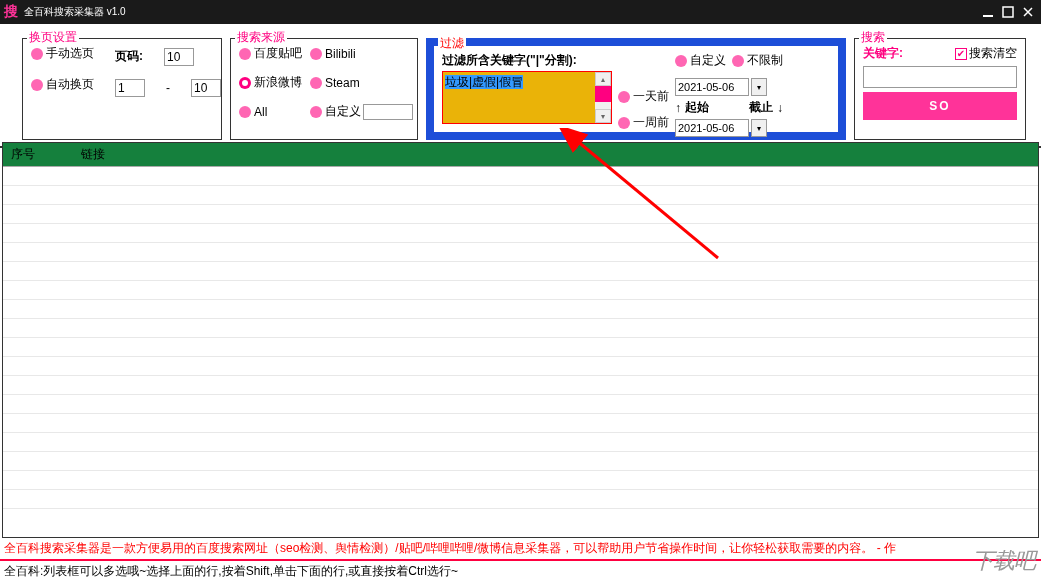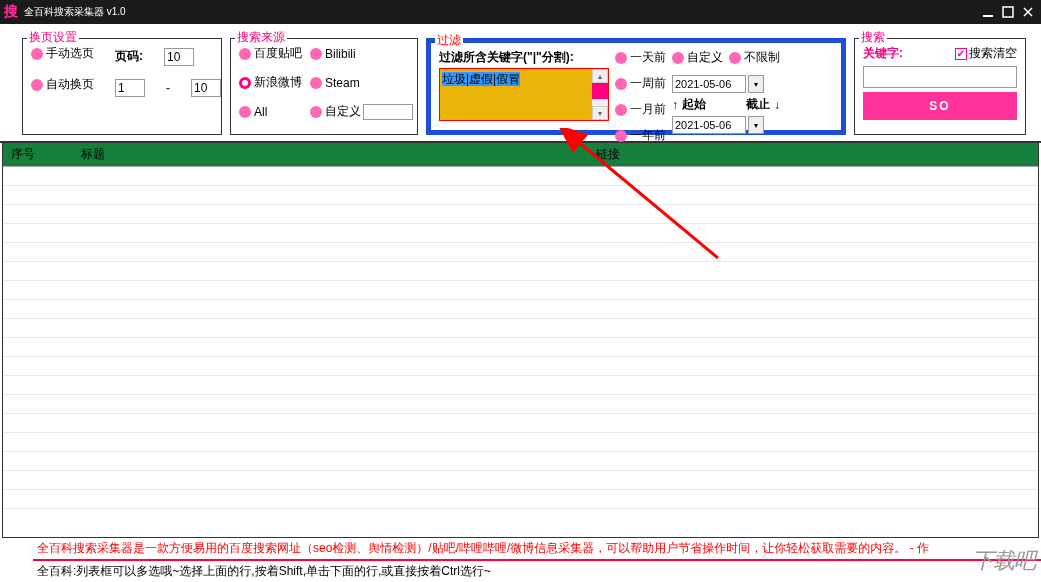--- a/index.html
+++ b/index.html
@@ -17,7 +17,7 @@
 
 .g-page { width: 200px; }
 .g-source { width: 188px; }
-.g-filter { width: 420px; border: 5px solid #1d4ed8; }
+.g-filter { width: 420px; border: 8px solid #1d4ed8; }
 .g-filter .group-title { color: #ff0000; top: -11px; }
 .g-search { width: 172px; }
 

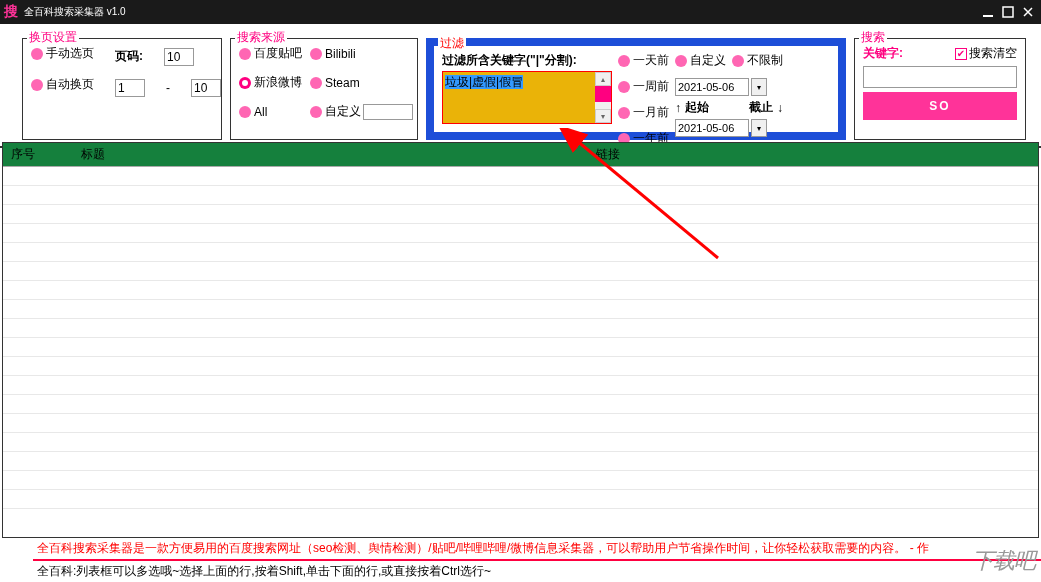--- a/index.html
+++ b/index.html
@@ -43,7 +43,7 @@
 .filter-scroll .thumb { flex: 0 0 16px; background: #ff0080; }
 .filter-scroll .track { flex: 1; background: #f0f0f0; }
 
-.filter-mid { display: flex; flex-direction: column; gap: 3px; }
+.filter-mid { display: flex; flex-direction: column; gap: 3px; margin-top: 36px; }
 .filter-right { display: flex; flex-direction: column; gap: 3px; }
 .date-row { display: flex; align-items: center; gap: 2px; }
 .date-row input { width: 74px; height: 18px; border: 1px solid #999; font-size: 11px; padding: 0 2px; }

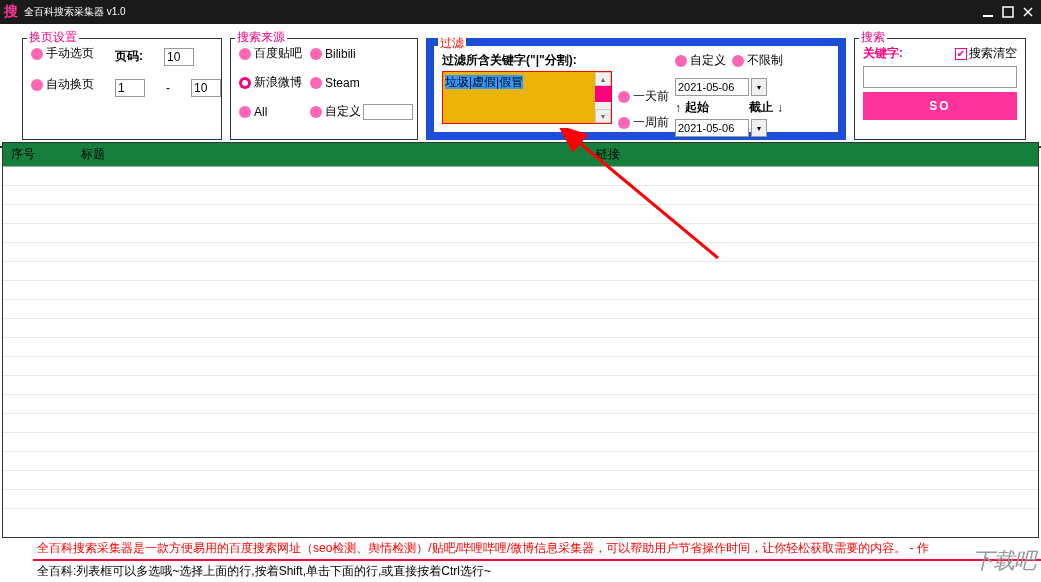--- a/index.html
+++ b/index.html
@@ -236,7 +236,6 @@
 <div class="table-area">
   <div class="table-head">
     <div class="th th1">序号</div>
-    <div class="th th2">标题</div>
     <div class="th th3">链接</div>
   </div>
   <div class="row"></div>

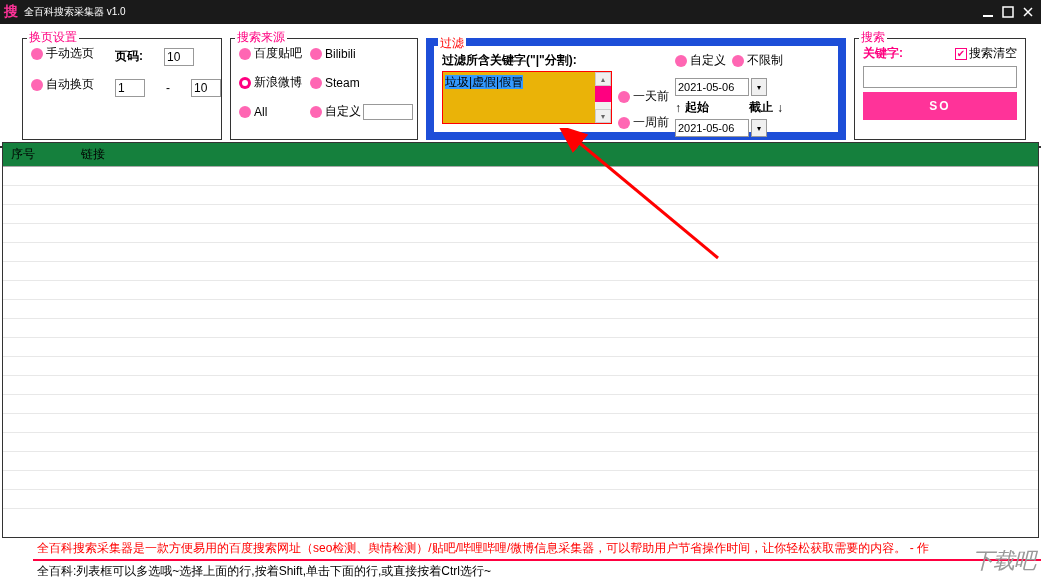--- a/index.html
+++ b/index.html
@@ -69,7 +69,7 @@
 
 .arrow-annot { position: absolute; top: 128px; left: 558px; pointer-events: none; }
 
-.footer { position: absolute; left: 0; right: 0; bottom: 0; margin-left: 33px; }
+.footer { position: absolute; left: 0; right: 0; bottom: 0; }
 .footer-line1 { color: #ff0000; padding: 2px 4px; font-size: 12px; white-space: nowrap; overflow: hidden; }
 .footer-line2 { color: #000; padding: 2px 4px; font-size: 12px; border-top: 2px solid #ff0040; background: #fff; }
 

